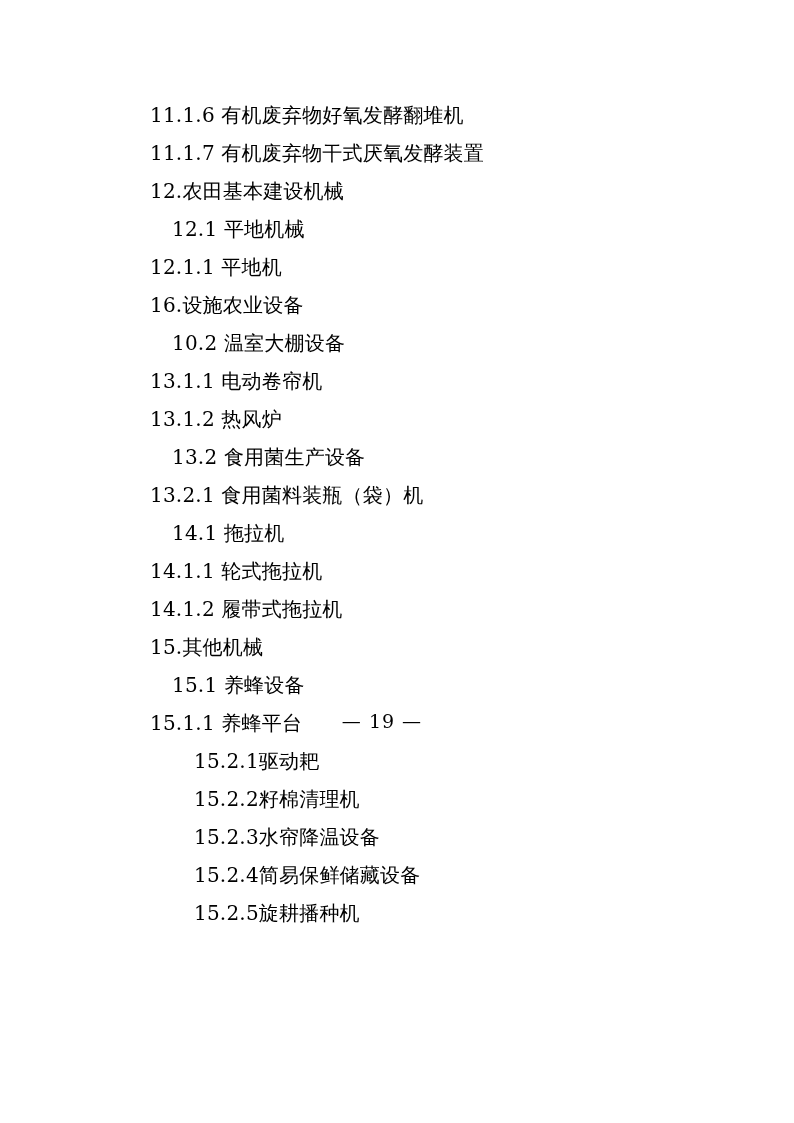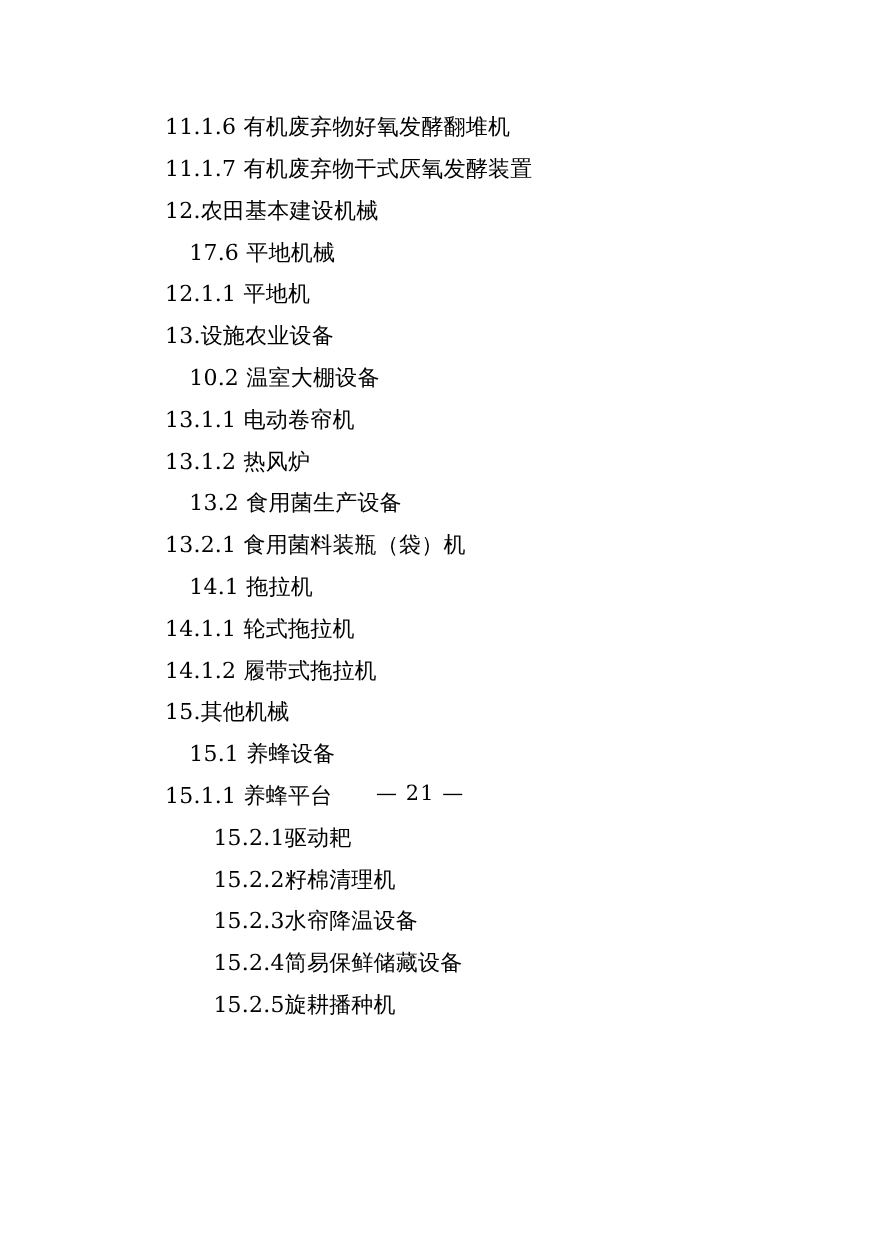--- a/index.html
+++ b/index.html
@@ -62,7 +62,7 @@
       <li class="toc-item lvl-3">11.1.6 有机废弃物好氧发酵翻堆机</li>
       <li class="toc-item lvl-3">11.1.7 有机废弃物干式厌氧发酵装置</li>
       <li class="toc-item lvl-1">12.农田基本建设机械</li>
-      <li class="toc-item lvl-2">17.6 平地机械</li>
+      <li class="toc-item lvl-2">12.1 平地机械</li>
       <li class="toc-item lvl-3">12.1.1 平地机</li>
       <li class="toc-item lvl-1">13.设施农业设备</li>
       <li class="toc-item lvl-2">10.2 温室大棚设备</li>

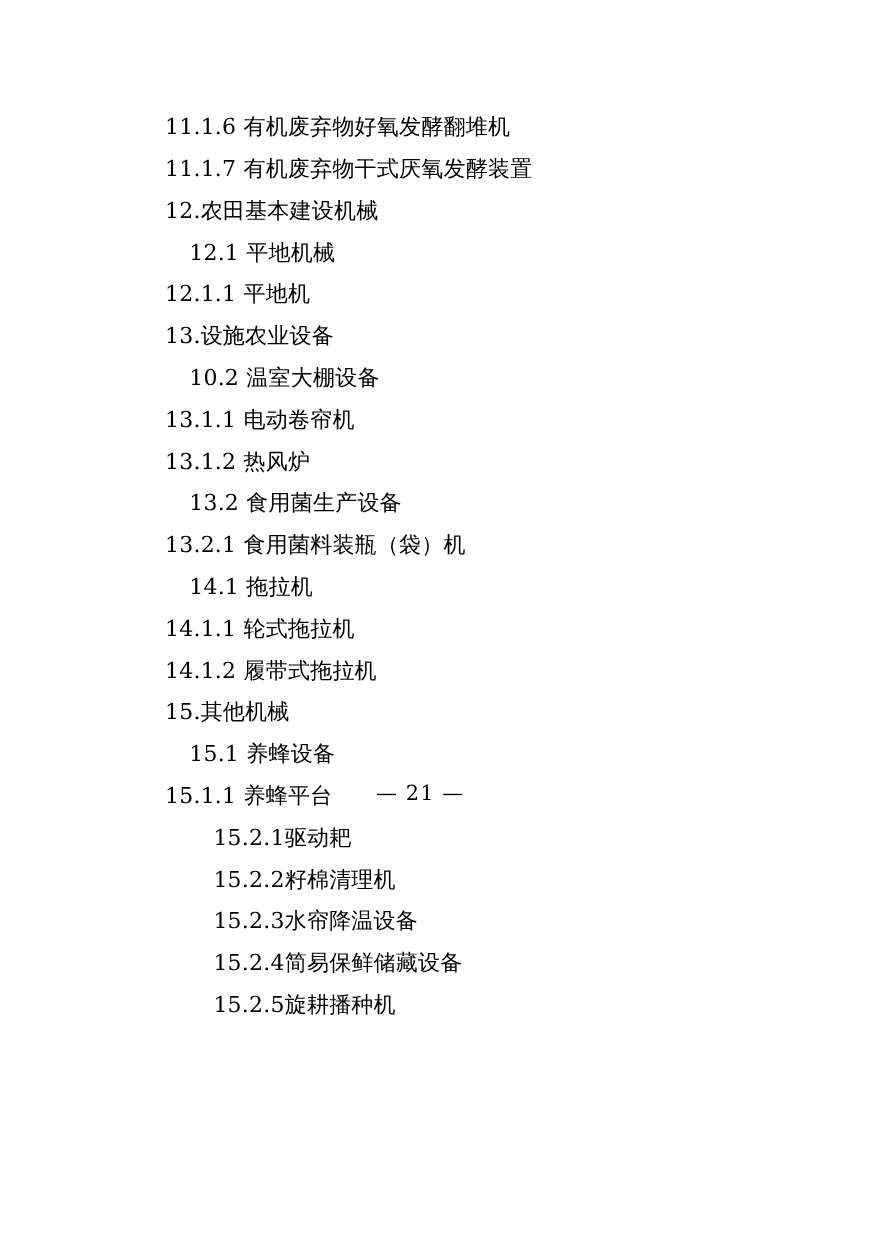--- a/index.html
+++ b/index.html
@@ -64,7 +64,7 @@
       <li class="toc-item lvl-1">12.农田基本建设机械</li>
       <li class="toc-item lvl-2">12.1 平地机械</li>
       <li class="toc-item lvl-3">12.1.1 平地机</li>
-      <li class="toc-item lvl-1">13.设施农业设备</li>
+      <li class="toc-item lvl-1">16.设施农业设备</li>
       <li class="toc-item lvl-2">10.2 温室大棚设备</li>
       <li class="toc-item lvl-3">13.1.1 电动卷帘机</li>
       <li class="toc-item lvl-3">13.1.2 热风炉</li>

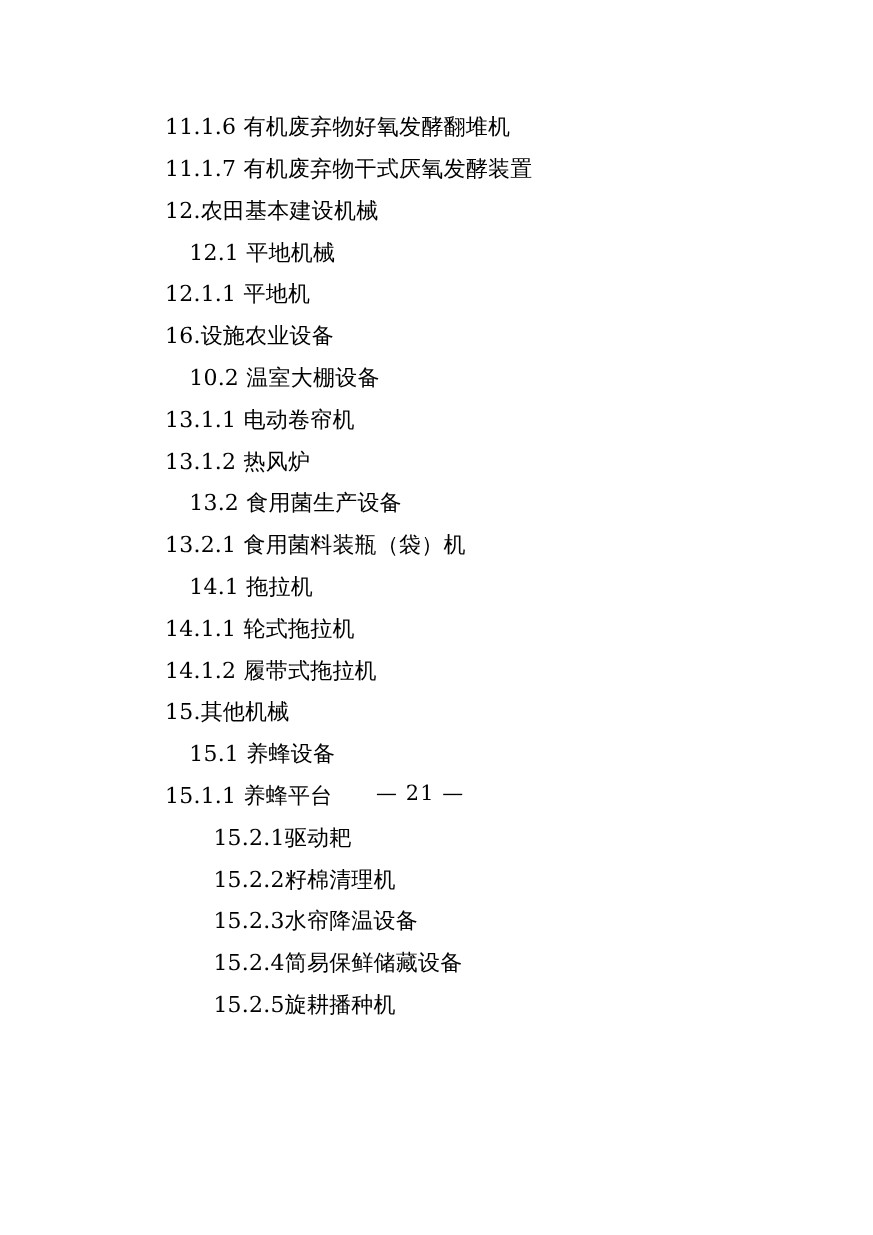--- a/index.html
+++ b/index.html
@@ -83,7 +83,7 @@
       <li class="toc-item lvl-4">15.2.5旋耕播种机</li>
     </ul>
   <div class="page-number">
-    <span class="pn-inner">— 21 —</span>
+    <span class="pn-inner">— 19 —</span>
   </div>
 </div>
 

